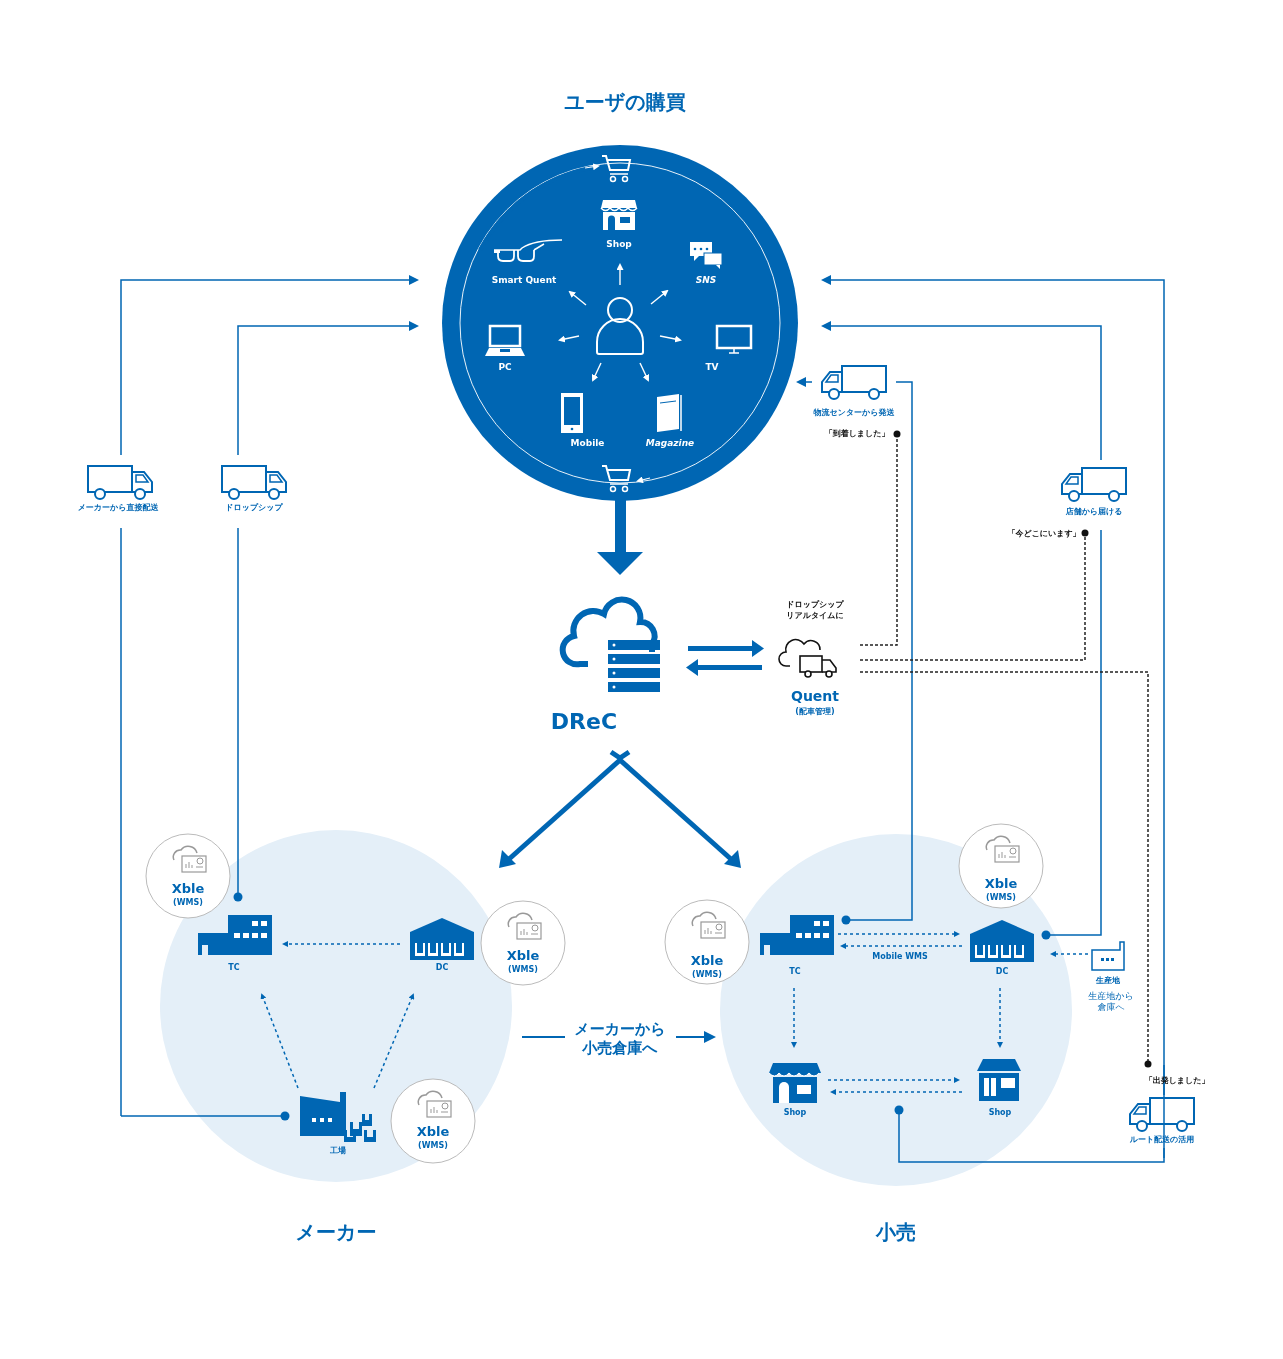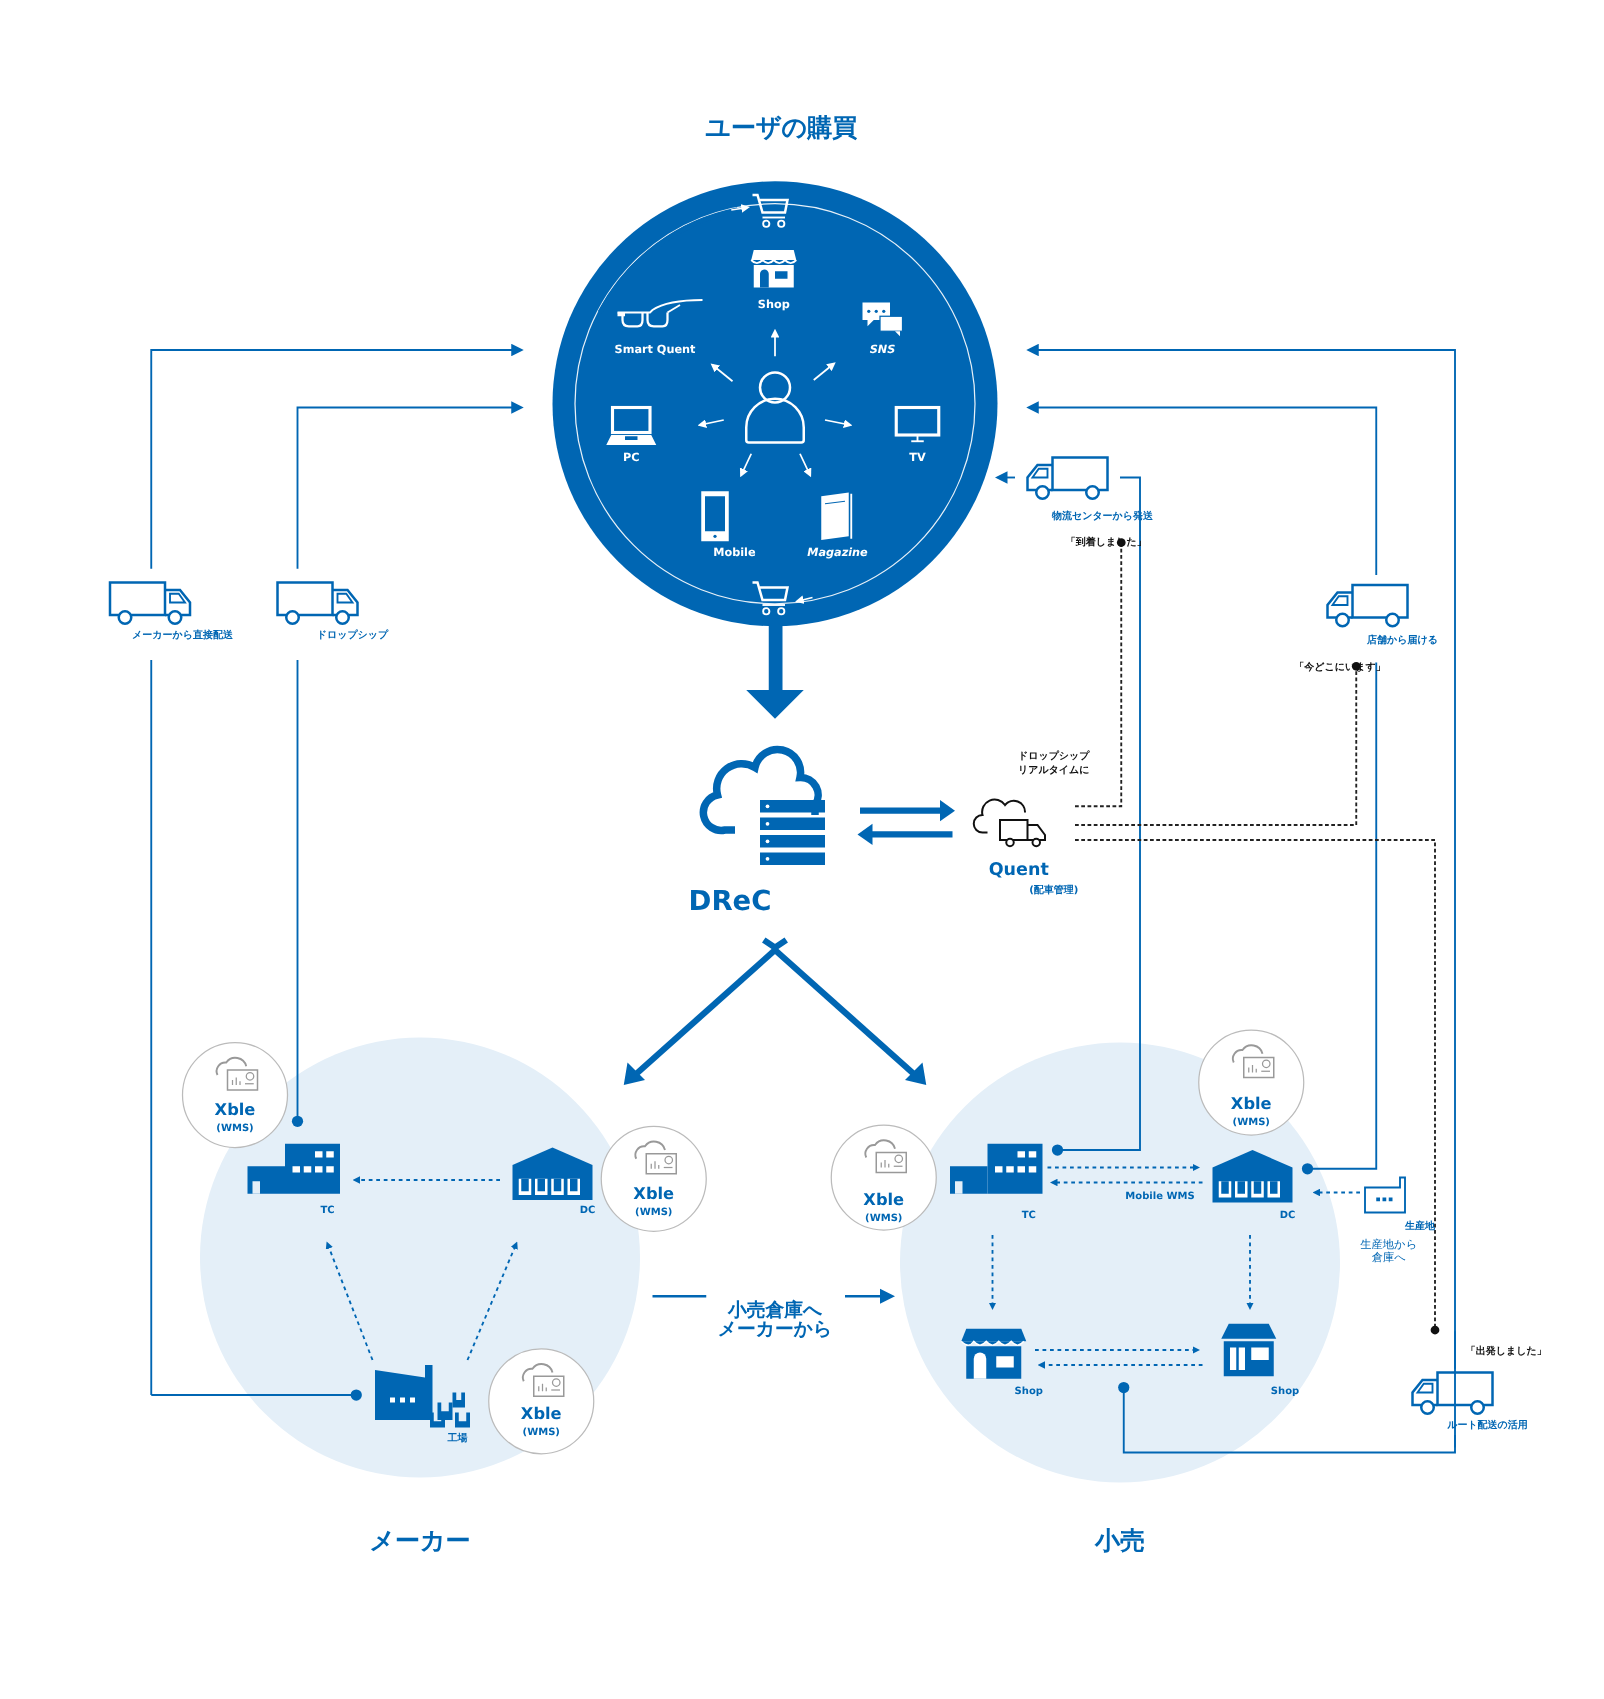--- a/index.html
+++ b/index.html
@@ -329,7 +329,7 @@
 
 <div class="t wht sm" style="left:619px;top:239px;">Shop</div>
 <div class="t wht sm" style="left:706px;top:275px;font-style:italic;">SNS</div>
-<div class="t wht sm" style="left:734px;top:362px;">TV</div>
+<div class="t wht sm" style="left:712px;top:362px;">TV</div>
 <div class="t wht sm" style="left:670px;top:438px;font-style:italic;">Magazine</div>
 <div class="t wht sm" style="left:572px;top:438px;padding-left:31px;">Mobile</div>
 <div class="t wht sm" style="left:505px;top:362px;">PC</div>

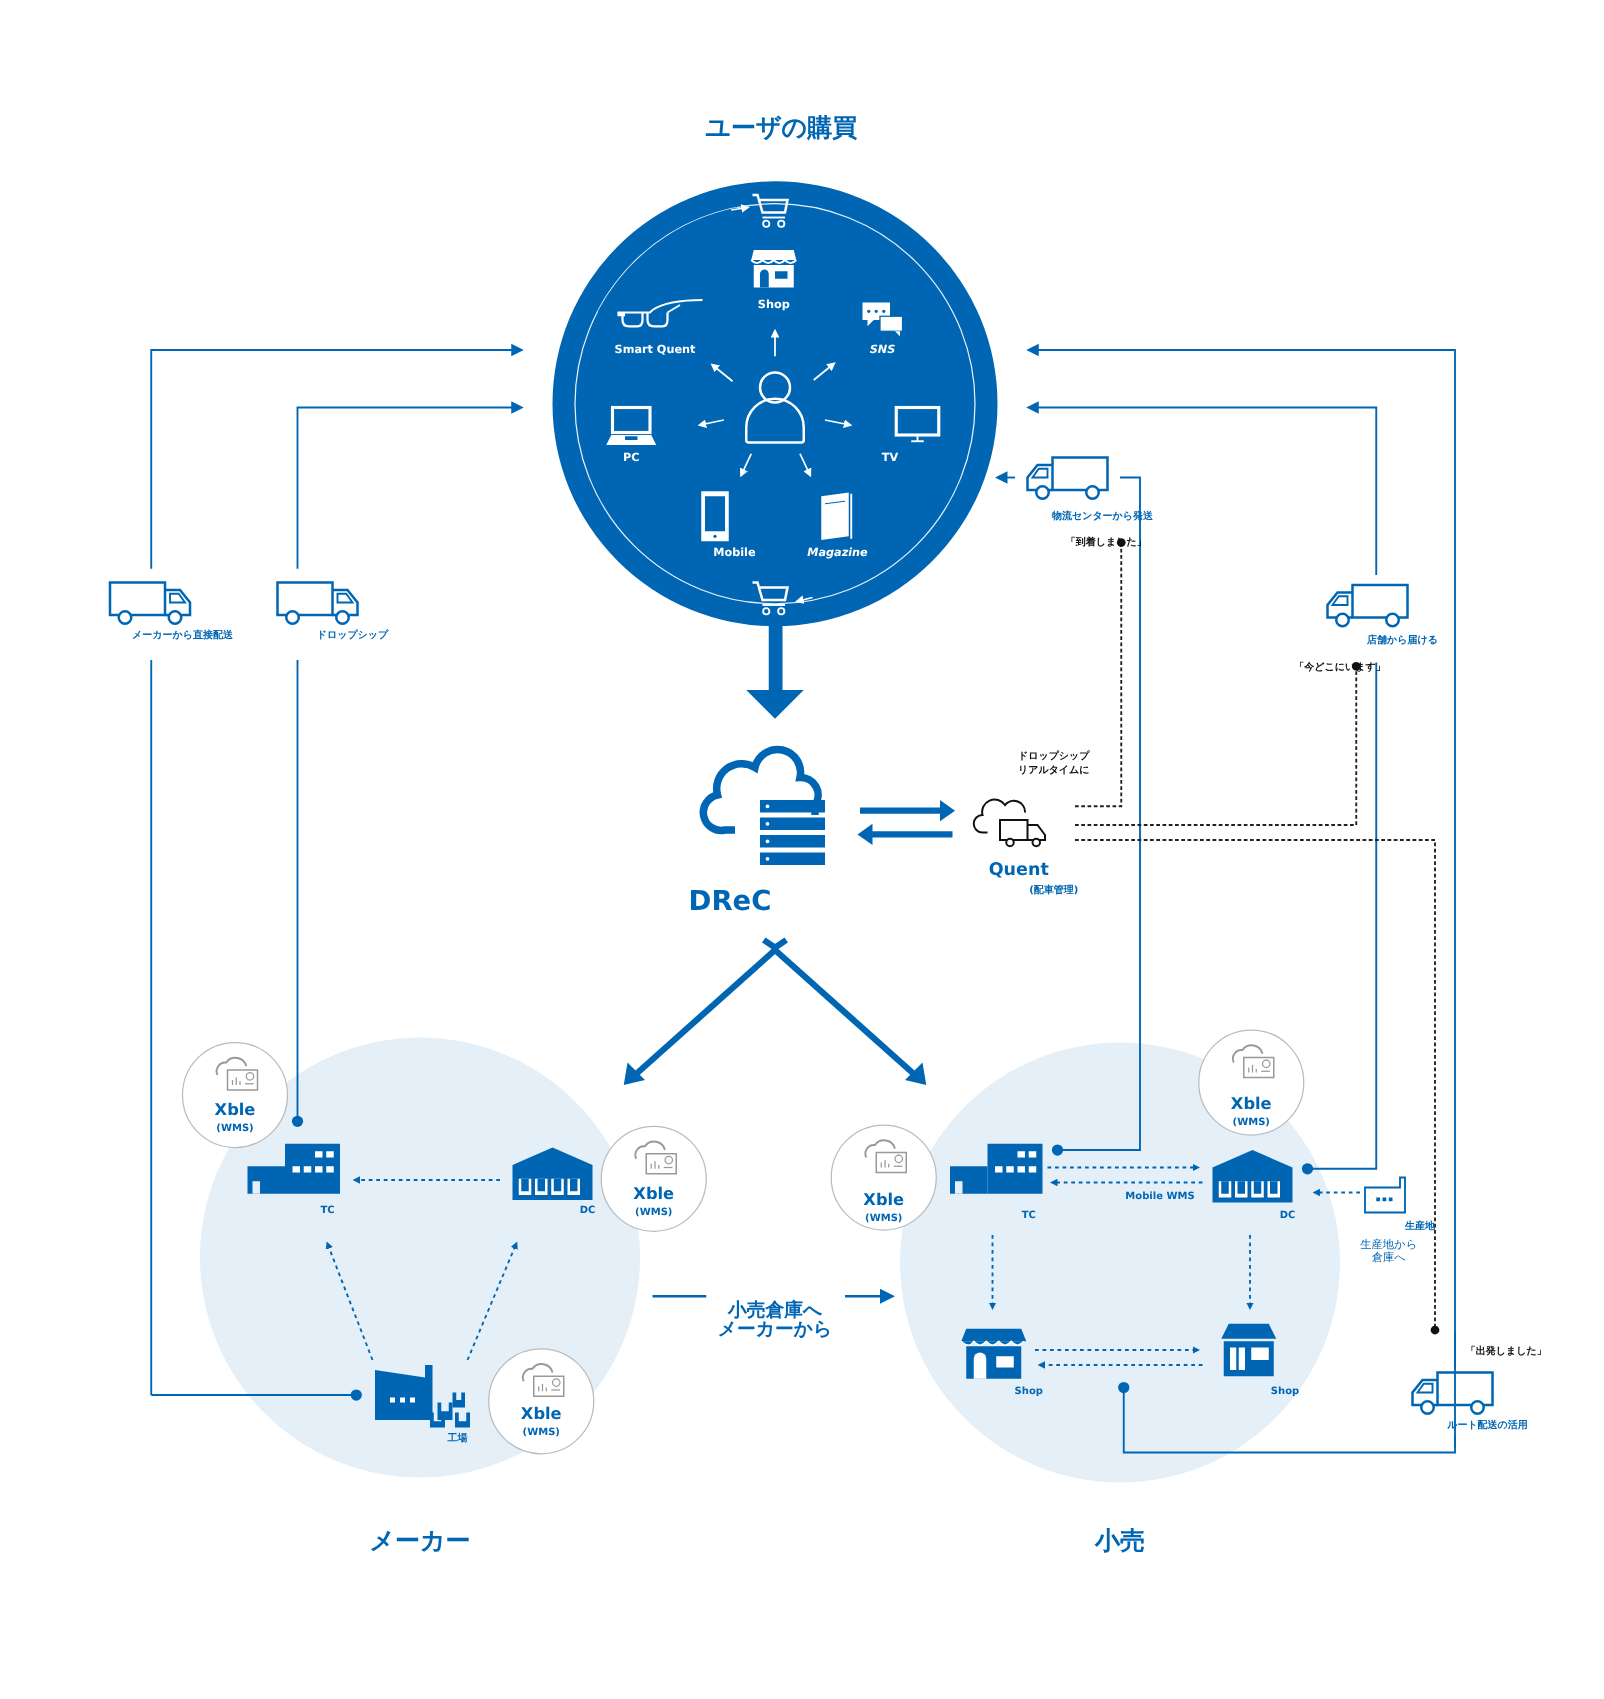--- a/index.html
+++ b/index.html
@@ -12,7 +12,7 @@
   .h1{font-size:20px;font-weight:bold;}
   .h2{font-size:22px;font-weight:bold;}
   .sm{font-size:9px;font-weight:bold;}
-  .xs{font-size:8px;font-weight:bold;margin-left:28px;}
+  .xs{font-size:8px;font-weight:bold;}
   .xble{font-size:13px;font-weight:bold;color:#0066b3;}
   .wms{font-size:8px;font-weight:bold;color:#0066b3;}
   .mid{font-size:15px;font-weight:bold;color:#0066b3;}

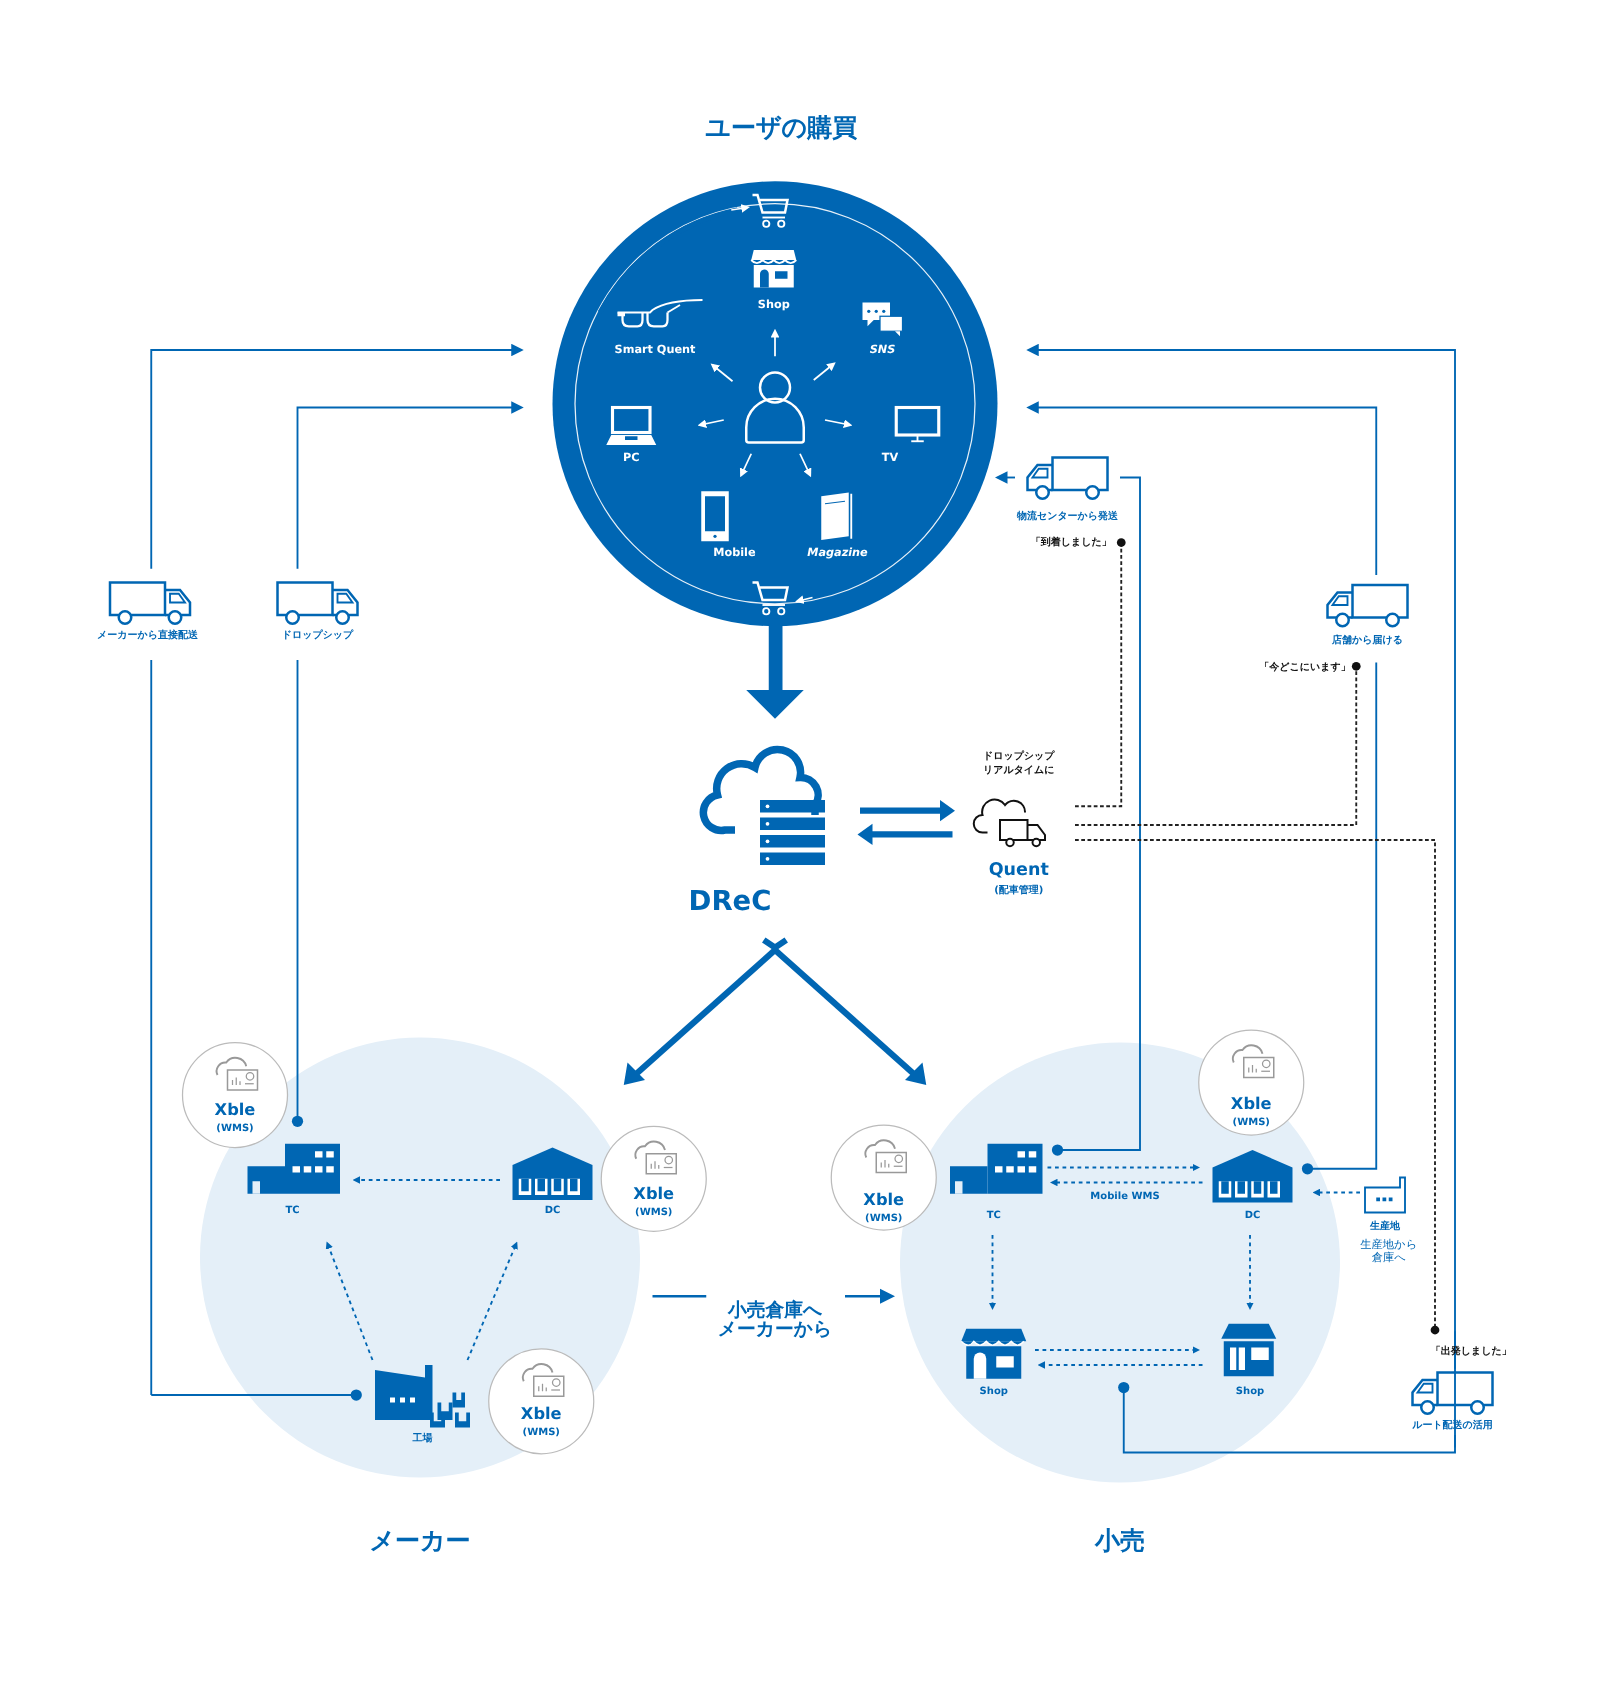--- a/index.html
+++ b/index.html
@@ -362,7 +362,7 @@
 <div class="t wms" style="left:433px;top:1141px;">(WMS)</div>
 <div class="t blue h1" style="left:336px;top:1220px;">メーカー</div>
 
-<div class="t mid" style="left:620px;top:1020px;margin-top:34px;">メーカーから</div>
+<div class="t mid" style="left:620px;top:1020px;">メーカーから</div>
 <div class="t mid" style="left:620px;top:1039px;">小売倉庫へ</div>
 
 <div class="t xble" style="left:1001px;top:876px;">Xble</div>

